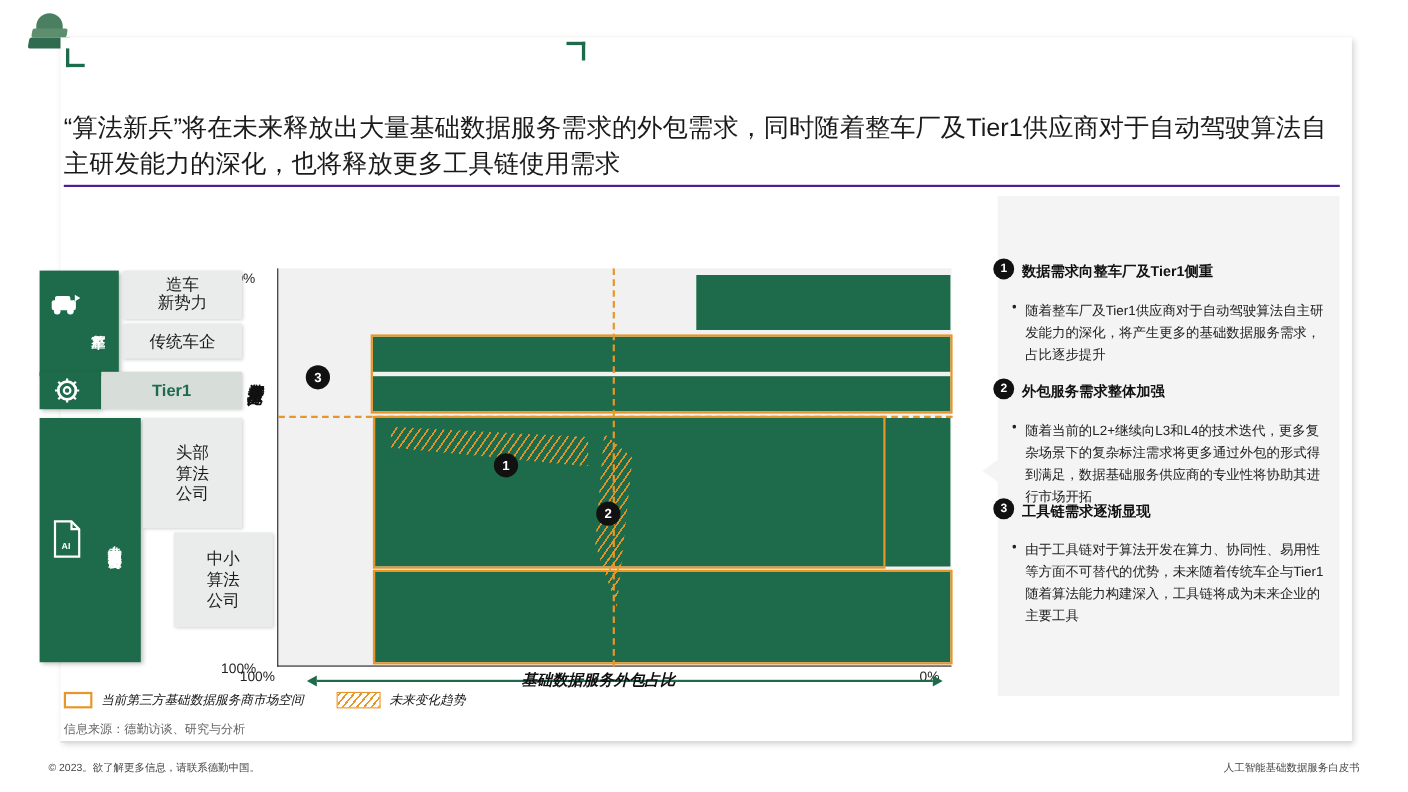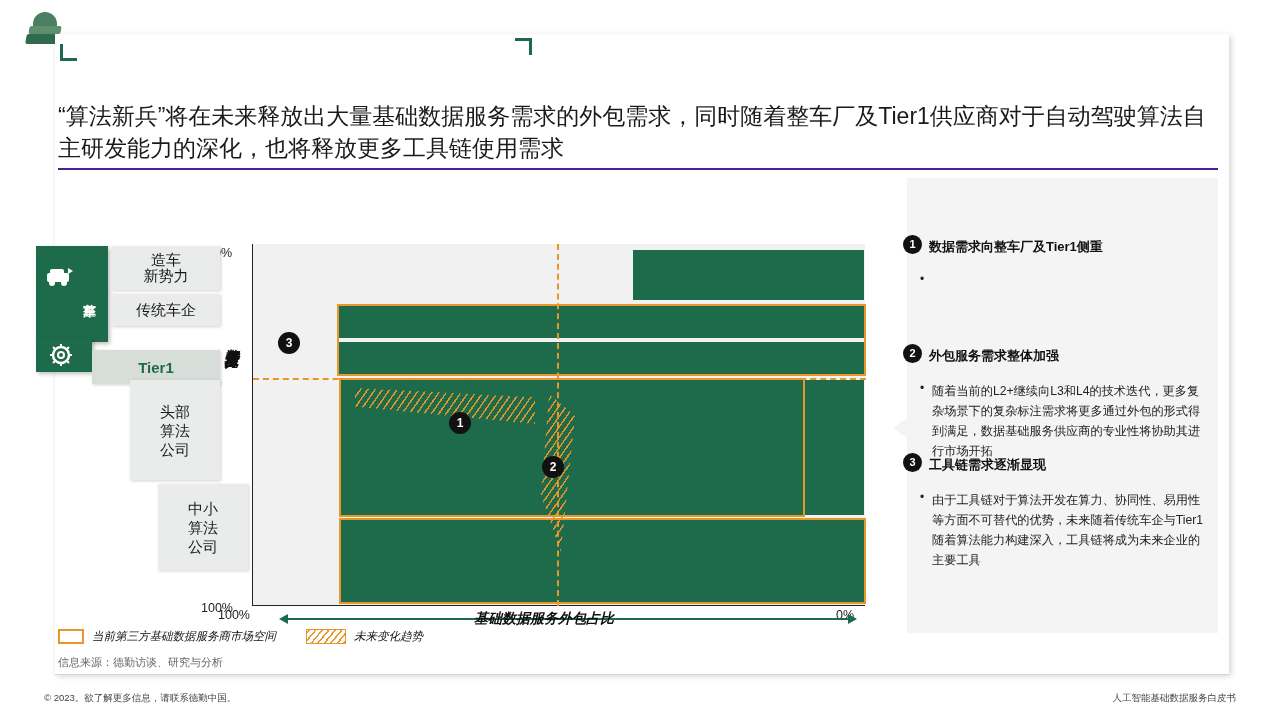--- a/index.html
+++ b/index.html
@@ -542,6 +542,7 @@
   <div class="rp-badge" style="left:903px; top:235px;">1</div>
   <div class="rp-head" style="left:929px; top:238px;">数据需求向整车厂及Tier1侧重</div>
   <div class="rp-bullet" style="left:920px; top:272px;">•</div>
+  <div class="rp-body" style="left:932px; top:272px; width:272px;">随着整车厂及Tier1供应商对于自动驾驶算法自主研发能力的深化，将产生更多的基础数据服务需求，占比逐步提升</div>
 
   <div class="rp-badge" style="left:903px; top:344px;">2</div>
   <div class="rp-head" style="left:929px; top:347px;">外包服务需求整体加强</div>

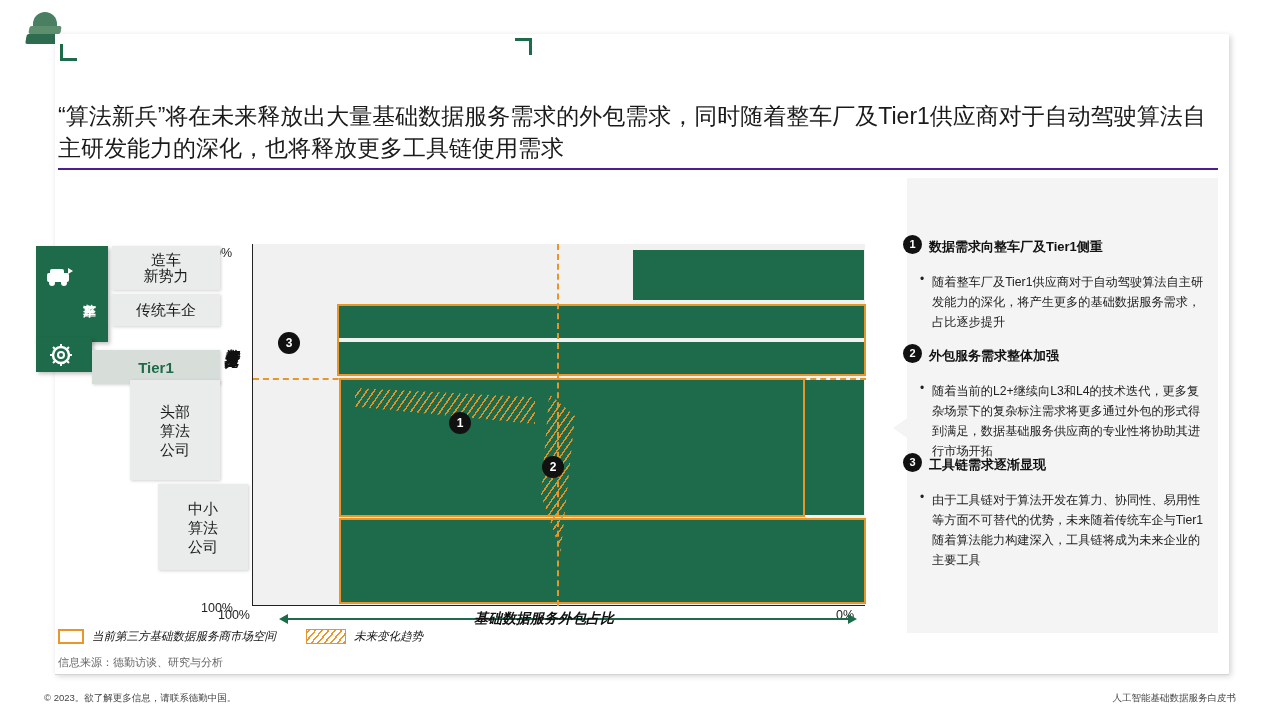--- a/index.html
+++ b/index.html
@@ -511,7 +511,7 @@
         </svg>
       </div>
     </div>
-    <div class="cat-sub" style="left:56px; top:140px; width:128px; height:34px; background:#d7ddd9; font-weight:bold; color:#1d6b4a;">
+    <div class="cat-sub" style="left:56px; top:128px; width:128px; height:34px; background:#d7ddd9; font-weight:bold; color:#1d6b4a;">
       <span>Tier1</span>
     </div>
 

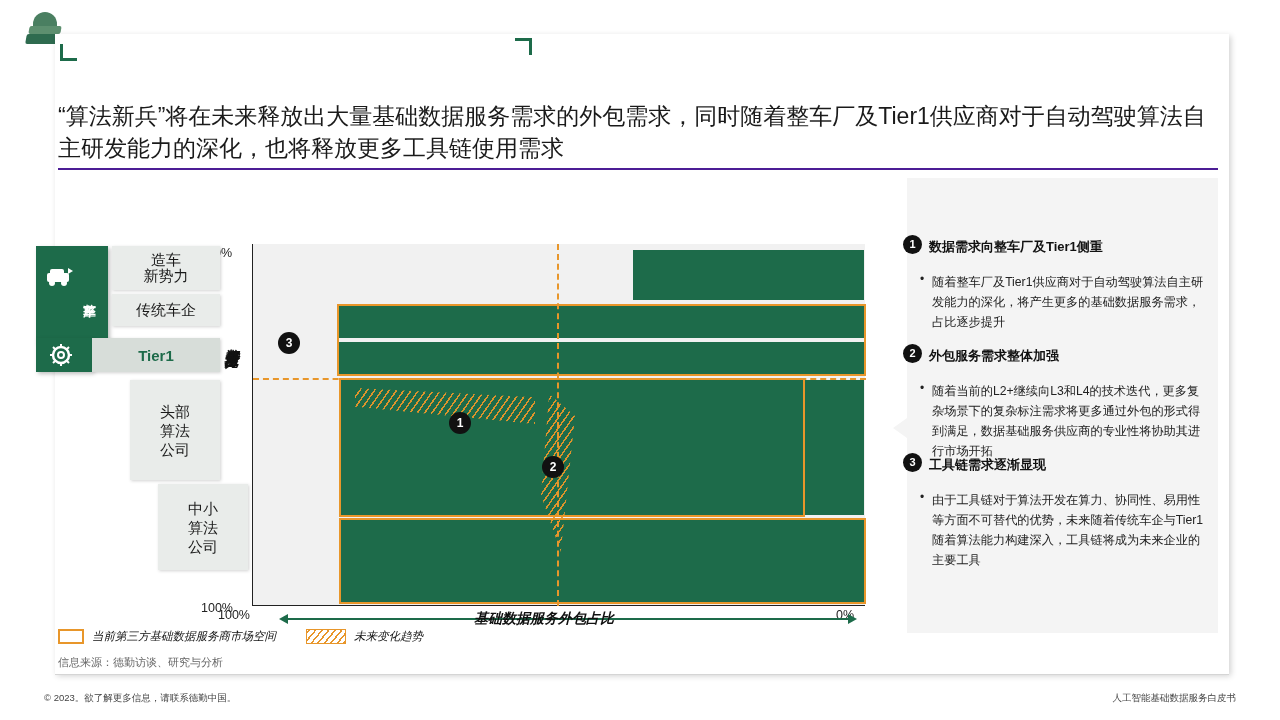--- a/index.html
+++ b/index.html
@@ -515,6 +515,18 @@
       <span>Tier1</span>
     </div>
 
+    <div class="cat-main" style="left:0px; top:170px; width:92px; height:222px;">
+      <div class="icon-box" style="left:8px; top:88px; width:34px; height:44px;">
+        <svg width="28" height="36" viewBox="0 0 28 36">
+          <path d="M3 2 h15 l7 7 v25 h-22z" fill="none" stroke="#ffffff" stroke-width="2"></path>
+          <path d="M18 2 v7 h7" fill="none" stroke="#ffffff" stroke-width="2"></path>
+          <text x="9" y="27" font-size="8" fill="#ffffff" font-family="Liberation Sans, sans-serif">AI</text>
+        </svg>
+      </div>
+      <div style="position:absolute; left:50px; top:8px; width:36px; height:206px; display:flex; align-items:center; justify-content:center;">
+        <span class="vtext" style="font-size:12.5px;">专业自动驾驶算法公司</span>
+      </div>
+    </div>
     <div class="cat-sub" style="left:94px; top:170px; width:90px; height:100px;">
       <span style="white-space:pre-line; line-height:19px;">头部
 算法

